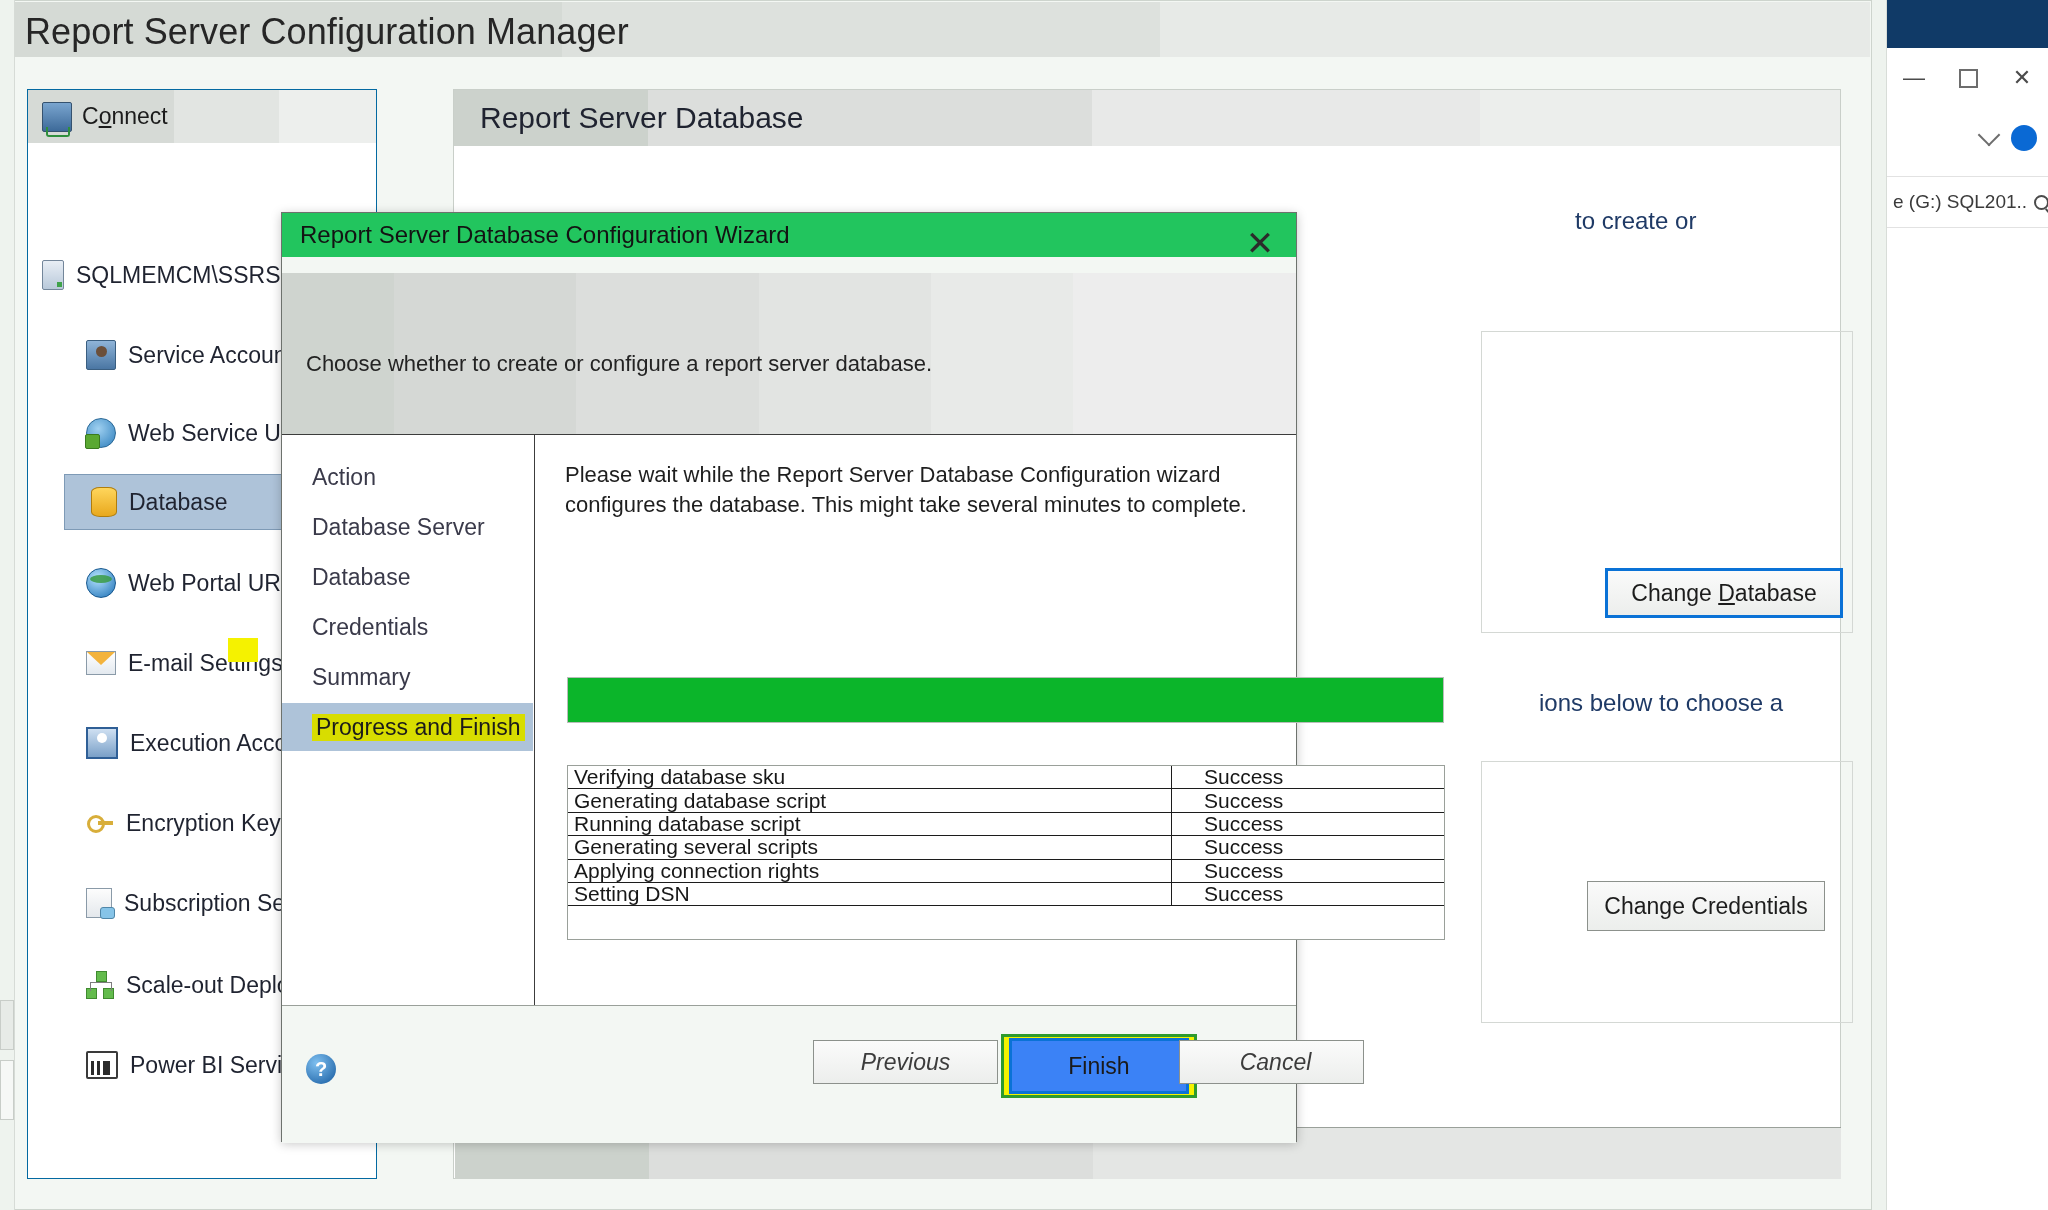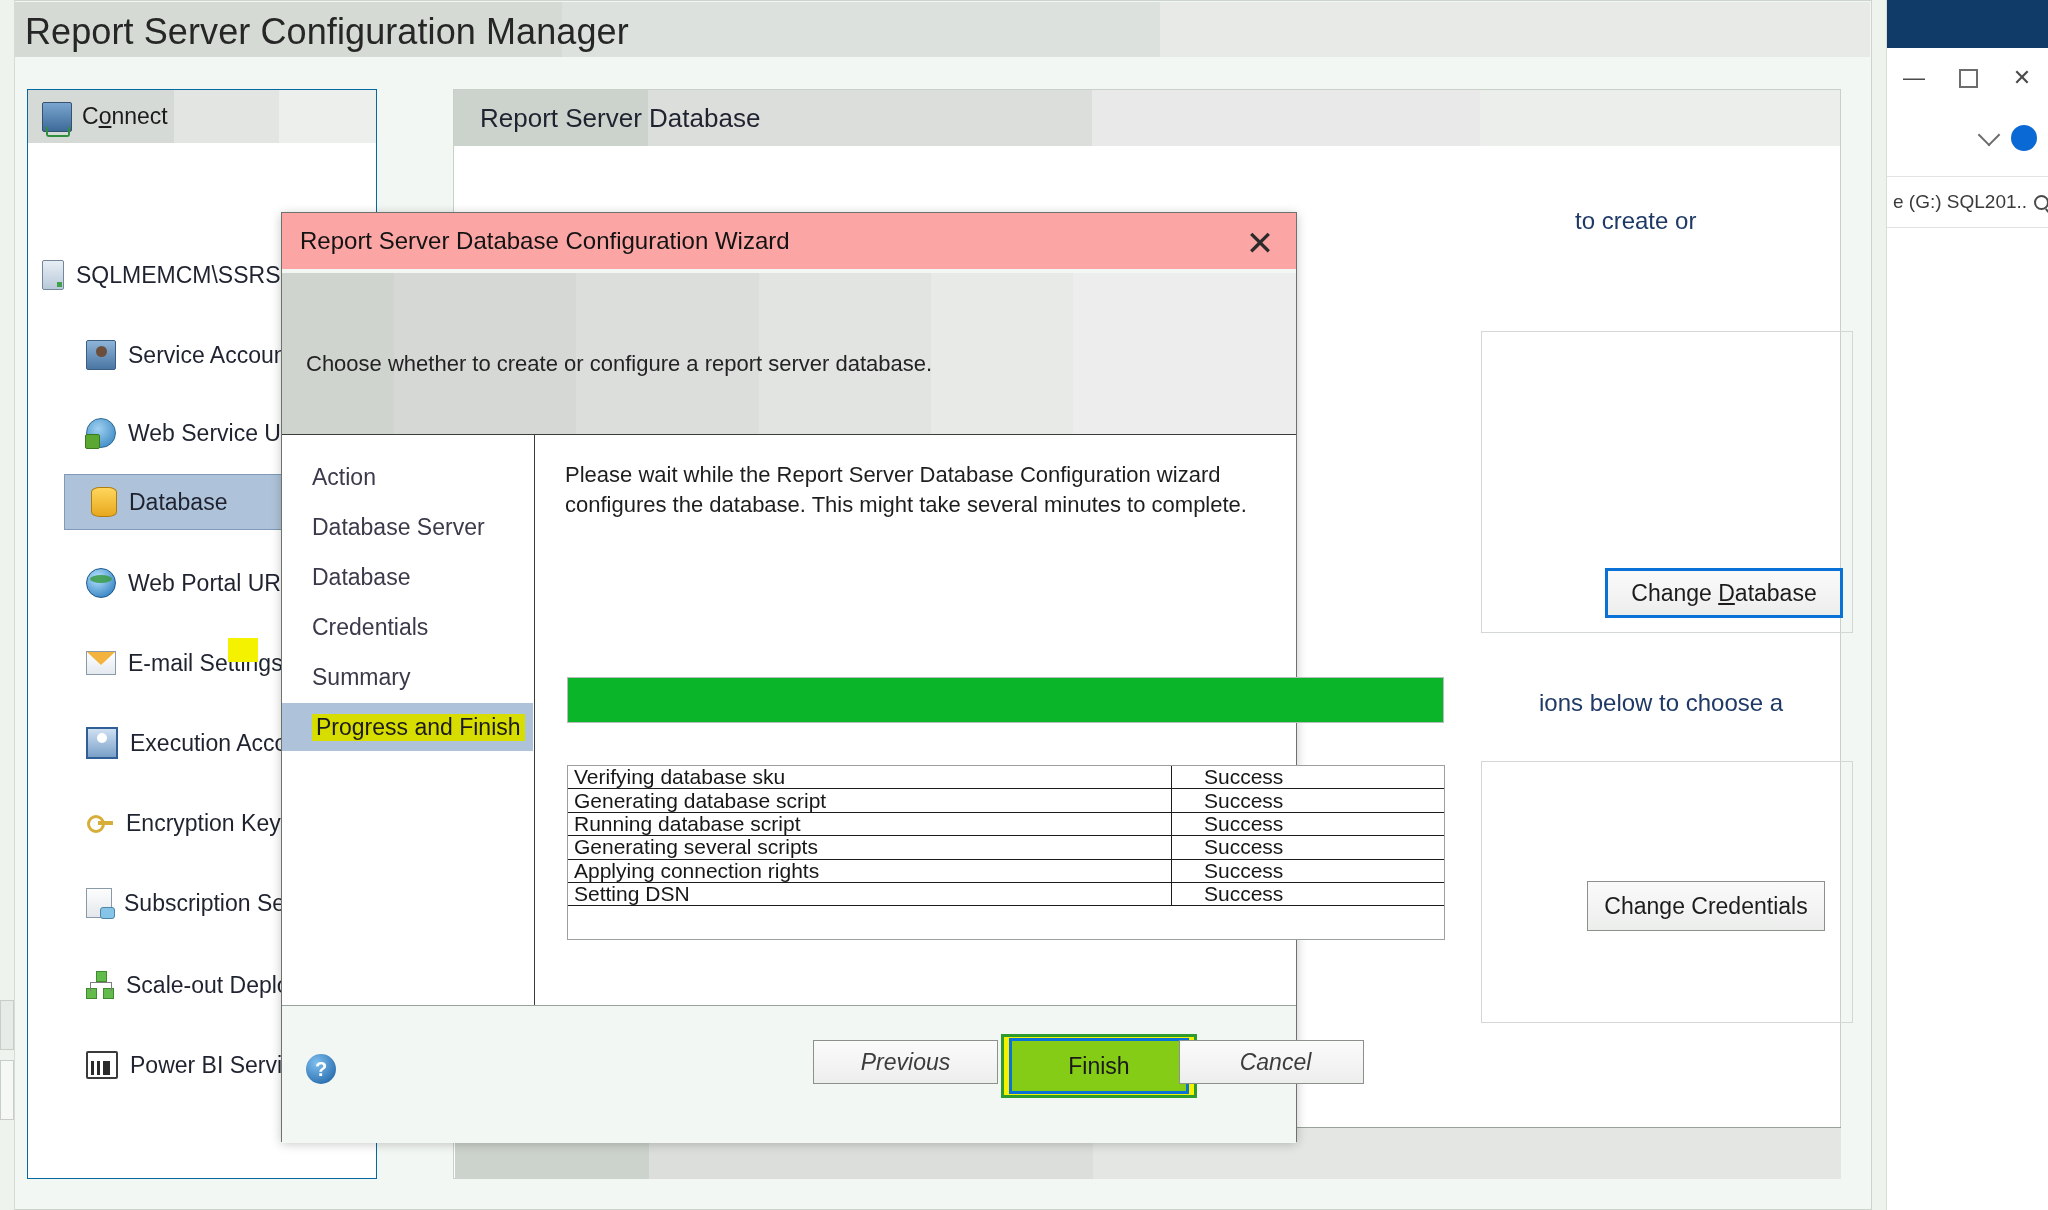--- a/index.html
+++ b/index.html
@@ -148,7 +148,7 @@
     background:linear-gradient(90deg,#ccd2cc 0%,#ccd2cc 14%,#dcdedc 14%,#dcdedc 46%,#e8e9e8 46%,#e8e9e8 74%,#eceeec 74%,#eceeec 100%);
     display:flex;align-items:center;padding-left:26px;box-sizing:border-box;
   }
-  #content-header .lbl{font-size:26px;color:#1f2330;}
+  #content-header .lbl{font-size:30px;color:#1f2330;}
   #content-desc-1{left:1574px;top:206px;font-size:24px;color:#1f3a66;white-space:nowrap;}
   #content-desc-2{left:1538px;top:688px;font-size:24px;color:#1f3a66;white-space:nowrap;}
   #group-box-1{left:1480px;top:330px;width:370px;height:300px;border:1px solid #d4d8d4;}

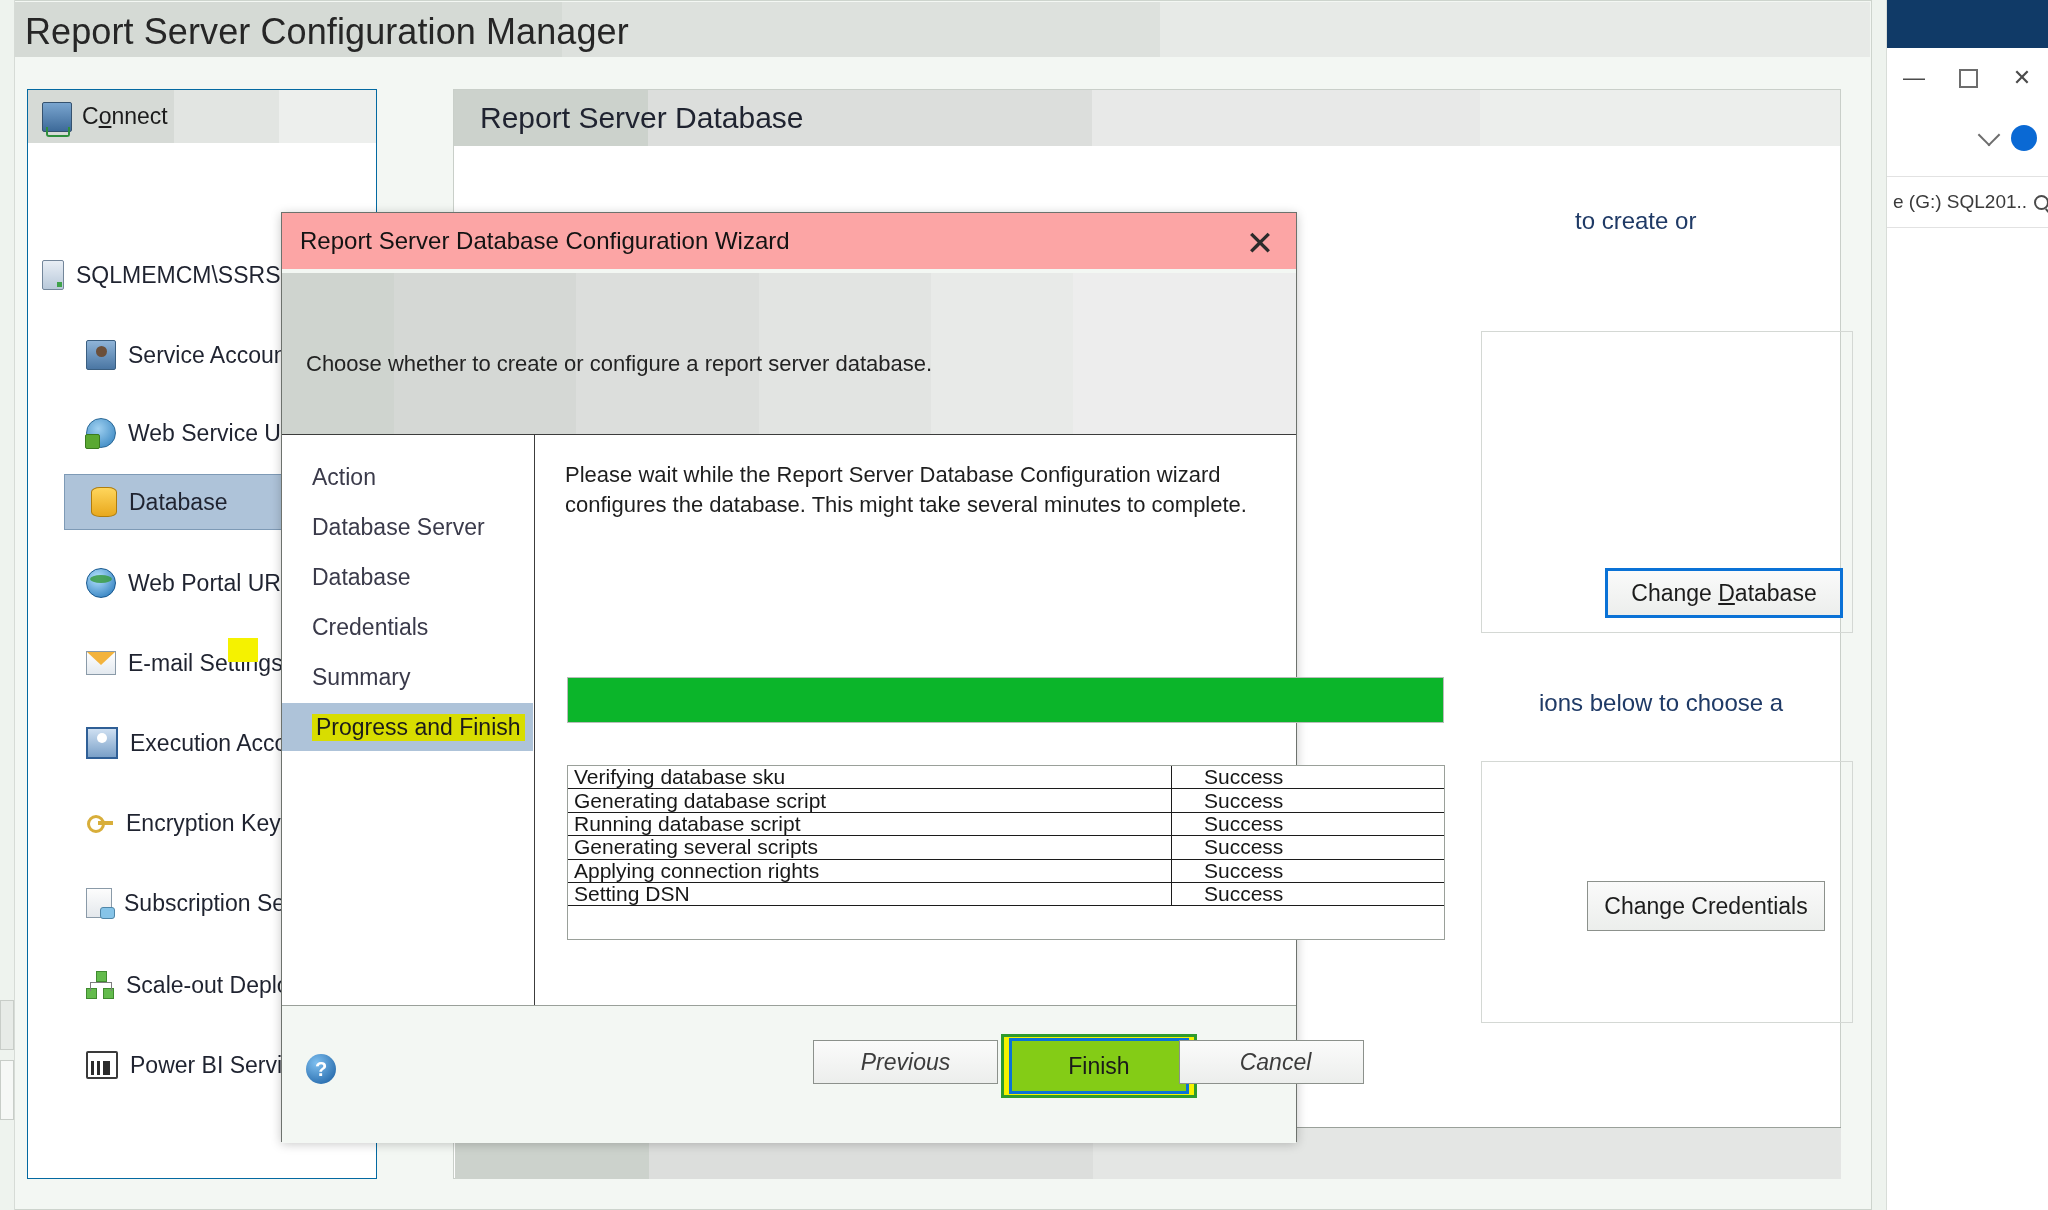--- a/index.html
+++ b/index.html
@@ -184,7 +184,7 @@
     box-shadow:0 2px 10px rgba(0,0,0,.22);
   }
   #wizard-titlebar{
-    left:0;top:0;width:1014px;height:56px;background:#fca5a5;
+    left:0;top:0;width:1014px;height:44px;background:#22c55e;
     display:flex;align-items:center;
   }
   #wizard-title{font-size:24px;color:#131313;padding-left:18px;}

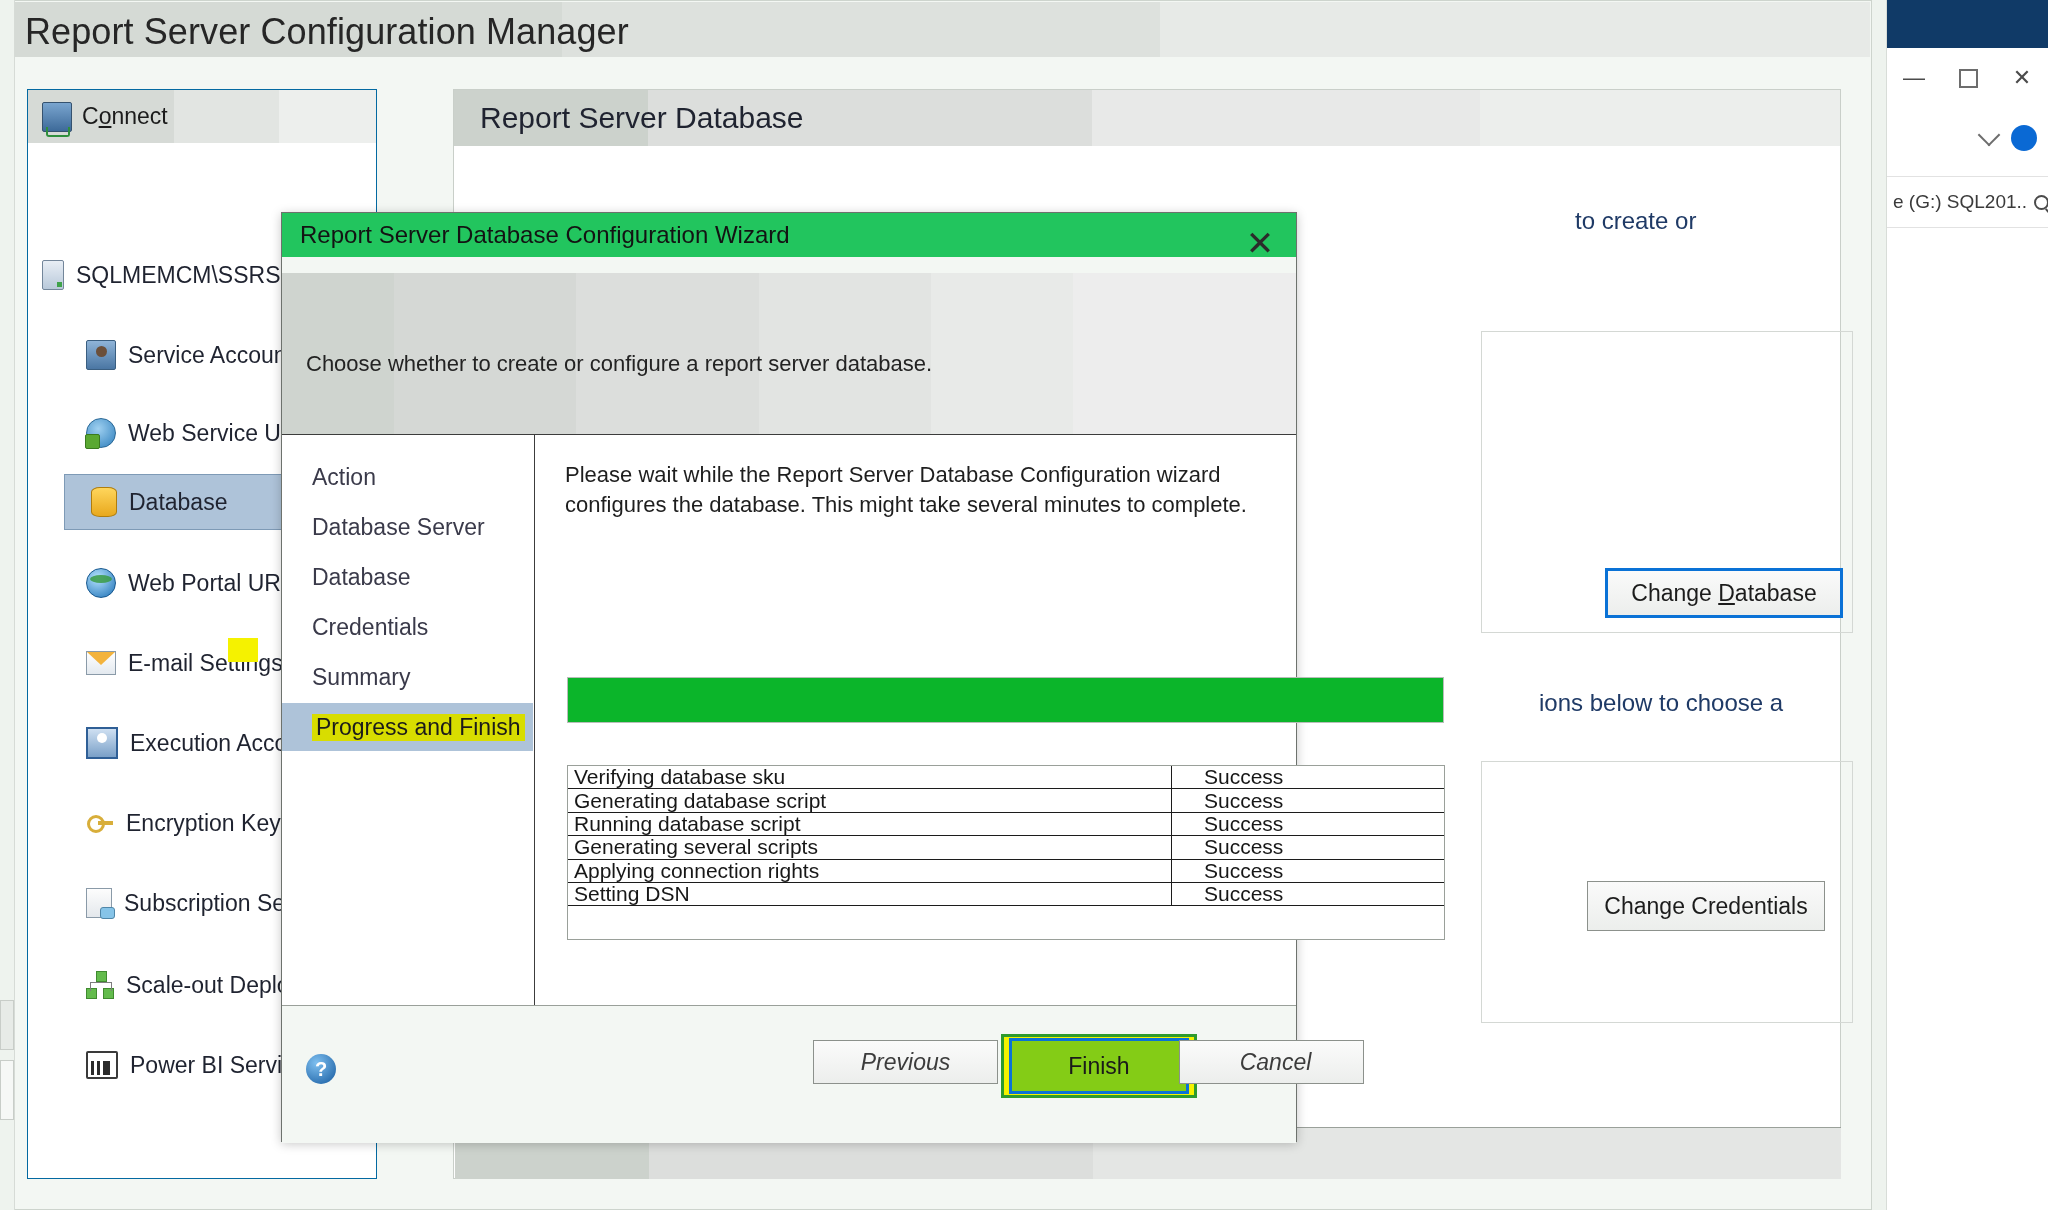--- a/index.html
+++ b/index.html
@@ -262,7 +262,7 @@
   #btn-cancel{left:897px;padding-left:8px;}
   #btn-finish{
     left:727px;top:32px;width:180px;height:56px;
-    background:#84cc16;
+    background:#3b82f6;
     border:3px solid #0a72d6;box-sizing:border-box;
     display:flex;align-items:center;justify-content:center;
     font-size:23px;color:#1a1a1a;

